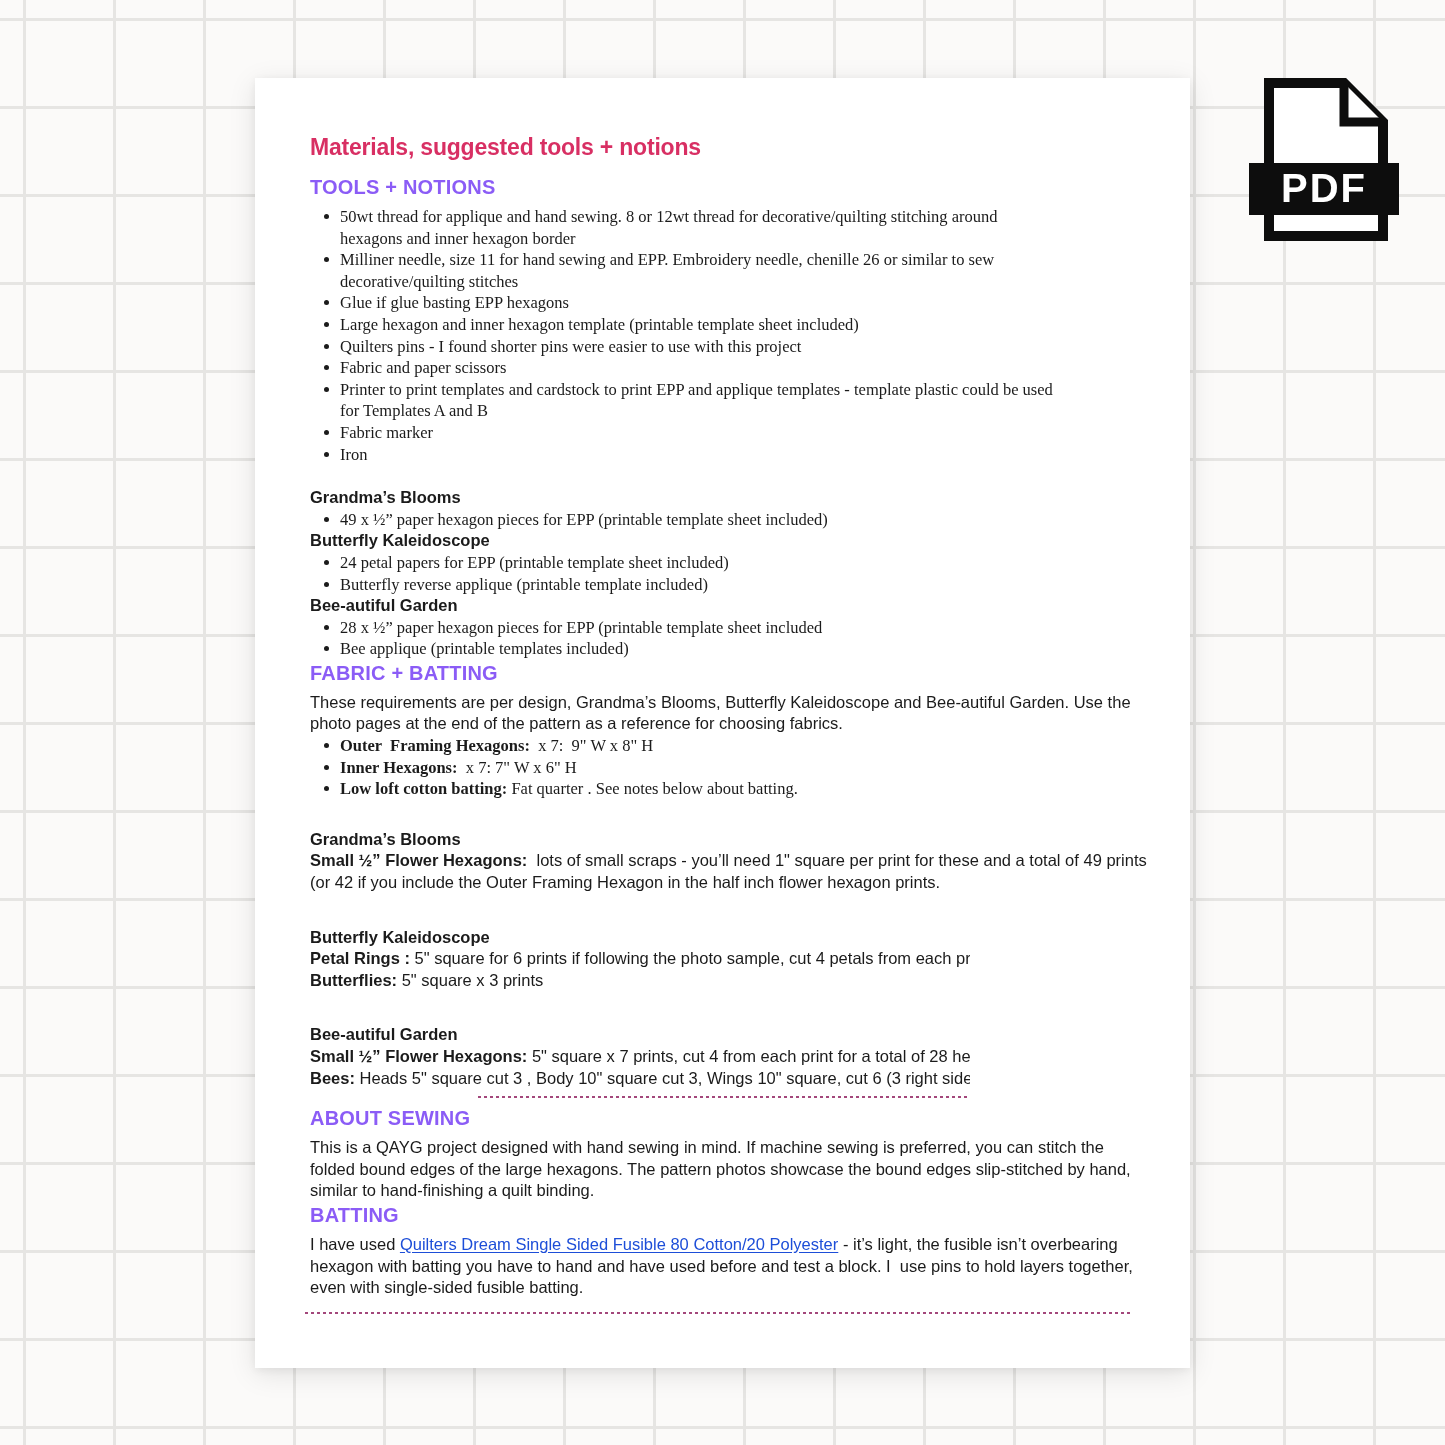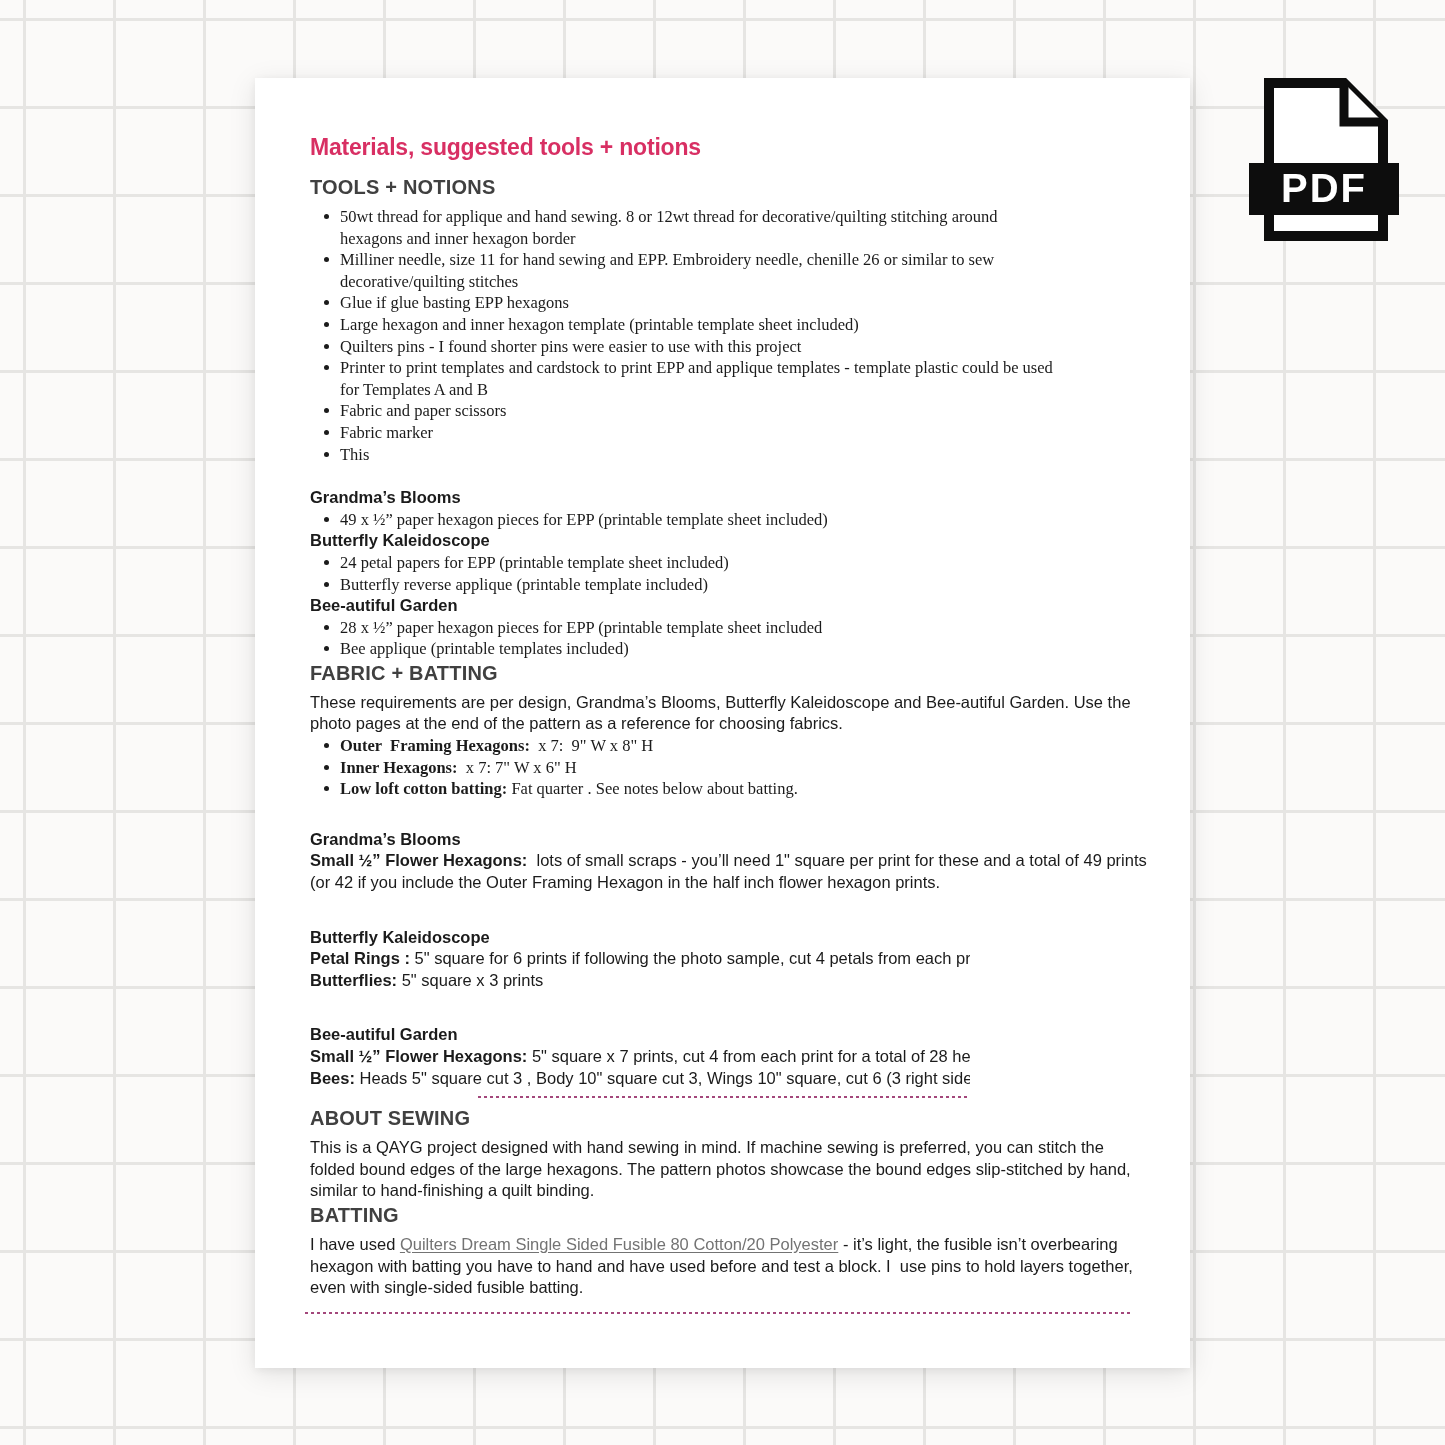--- a/index.html
+++ b/index.html
@@ -27,7 +27,7 @@
     margin:0 0 14px 0;letter-spacing:-.2px;
   }
   .h2{
-    font-size:20px;line-height:24px;font-weight:bold;color:#404040;
+    font-size:20px;line-height:24px;font-weight:bold;color:#8b5cf6;
     margin:0 0 7px 0;letter-spacing:.2px;
   }
   .ln{white-space:pre;}

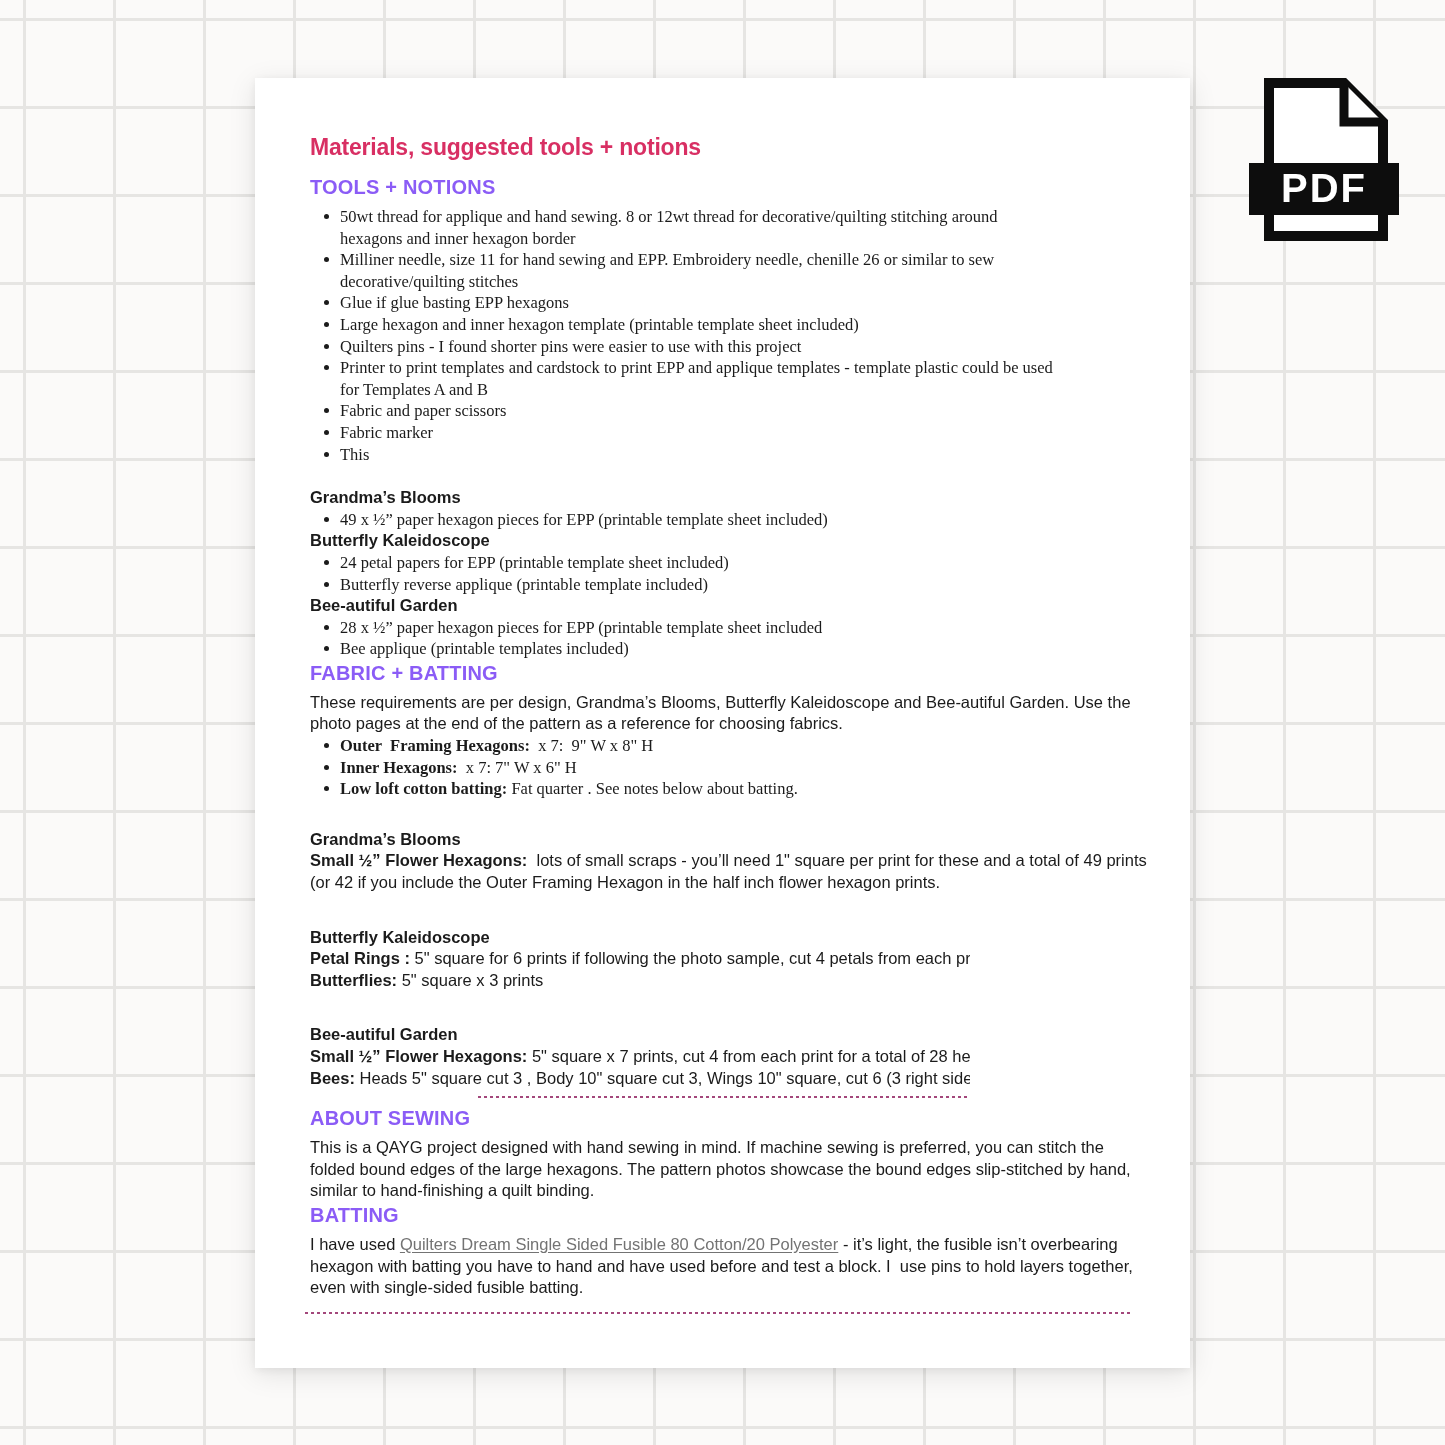--- a/index.html
+++ b/index.html
@@ -90,12 +90,12 @@
         <div class="ln">Quilters pins - I found shorter pins were easier to use with this project</div>
       </li>
     <li>
+        <div class="ln">Fabric and paper scissors</div>
+      </li>
+    <li>
       <div class="ln">Printer to print templates and cardstock to print EPP and applique templates - template plastic could be used</div>
       <div class="ln">for Templates A and B</div>
     </li>
-    <li>
-        <div class="ln">Fabric and paper scissors</div>
-      </li>
     <li>
         <div class="ln">Fabric marker</div>
       </li>

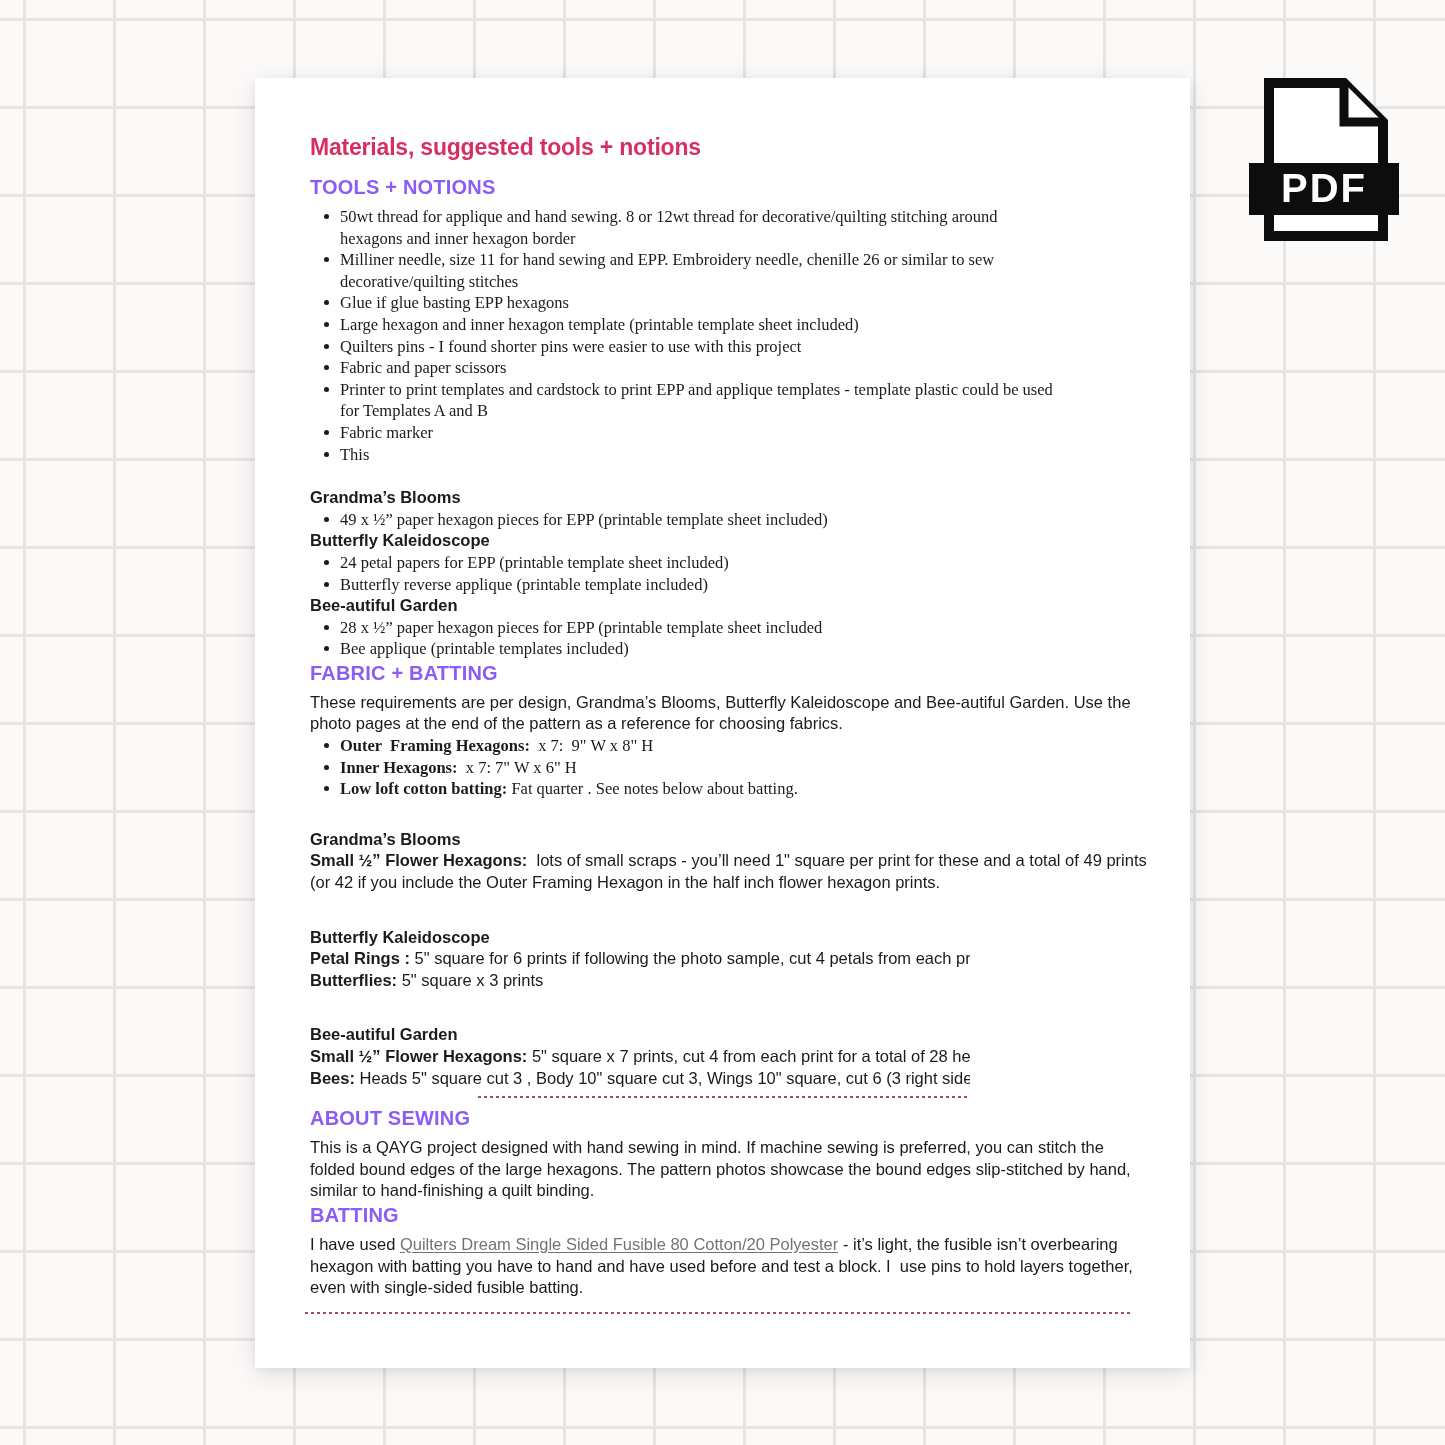--- a/index.html
+++ b/index.html
@@ -100,7 +100,7 @@
         <div class="ln">Fabric marker</div>
       </li>
     <li>
-        <div class="ln">This</div>
+        <div class="ln">Iron</div>
       </li>
   </ul>
 

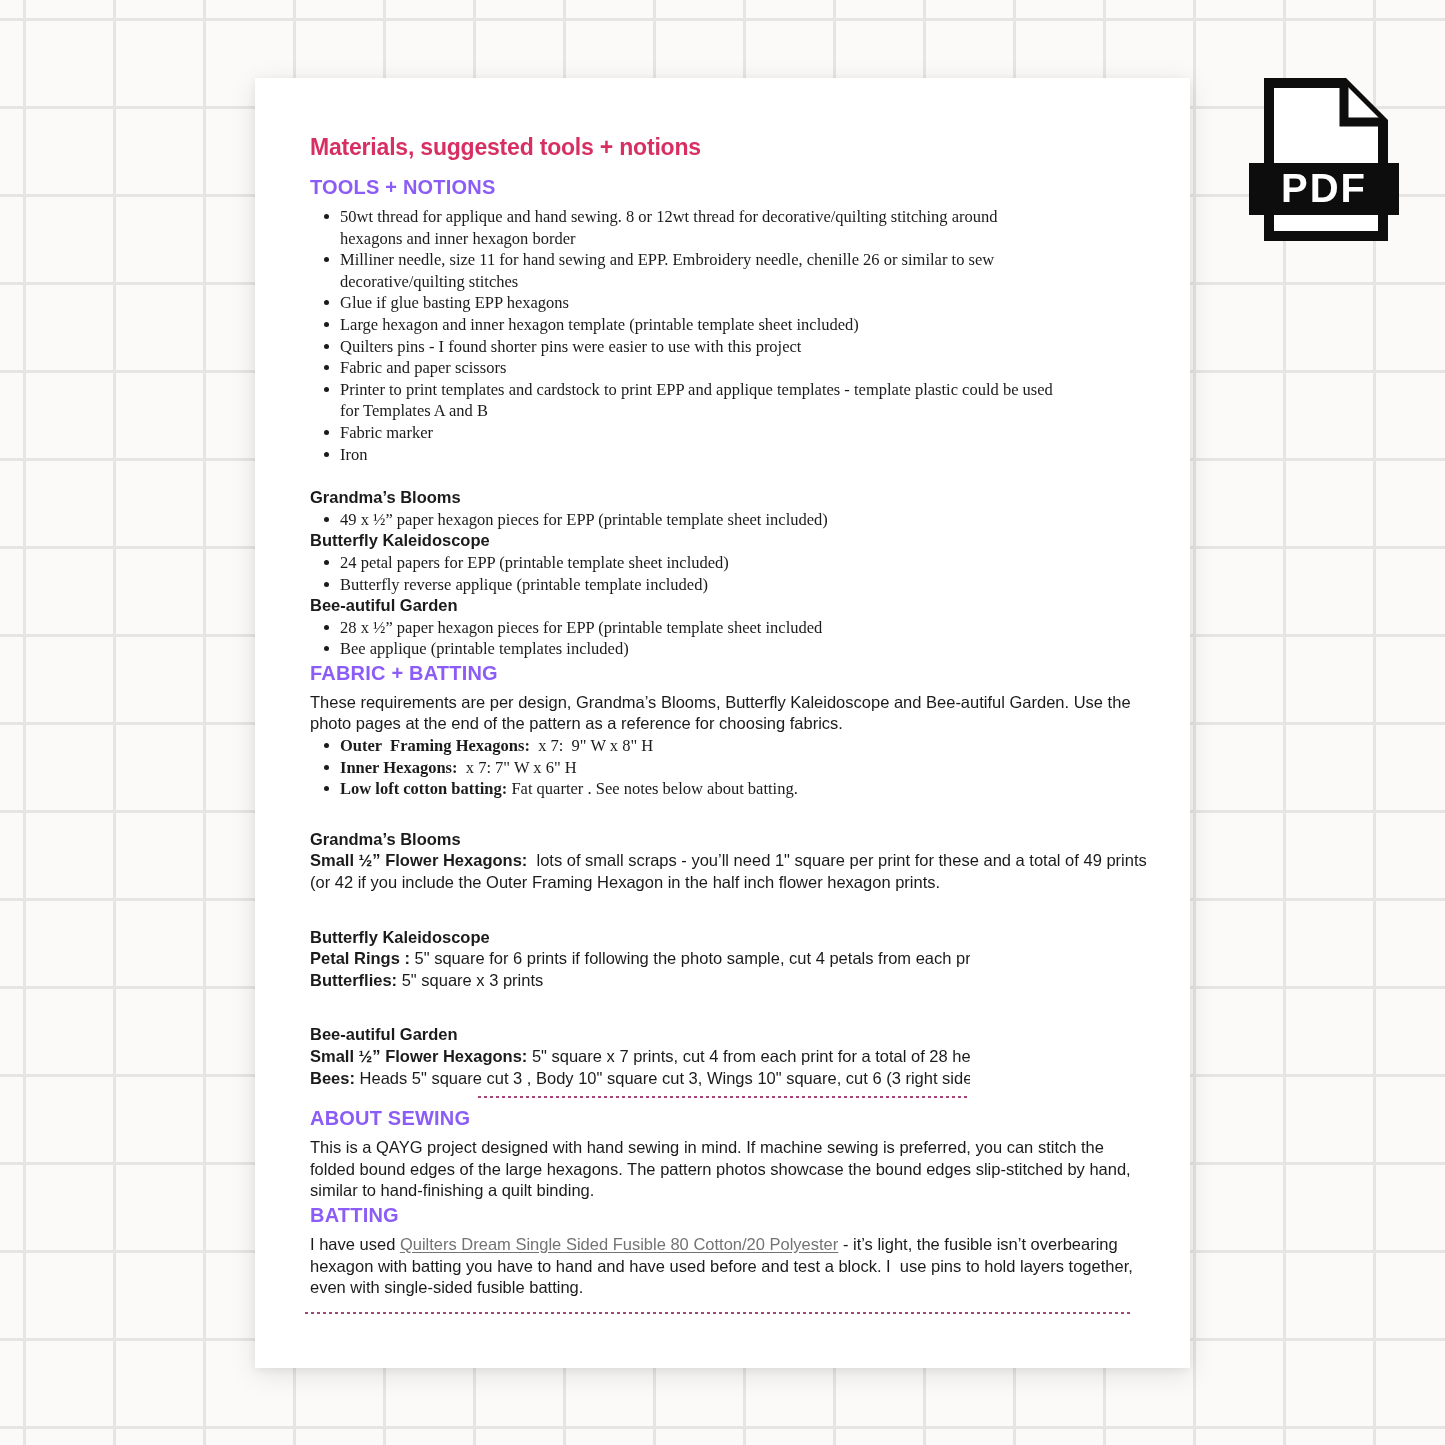--- a/index.html
+++ b/index.html
@@ -51,7 +51,7 @@
   }
   .dash-short{width:492px;margin:7px 0 7px 168px;}
   .dash-long{width:828px;margin:13px 0 0 -5px;}
-  .link{text-decoration:underline;text-underline-offset:2px;color:#737373;cursor:pointer;}
+  .link{text-decoration:underline;text-underline-offset:2px;color:#1d4ed8;cursor:pointer;}
   .pdf-badge{position:absolute;left:1248px;top:76px;width:152px;height:168px;}
 </style>
 </head>

